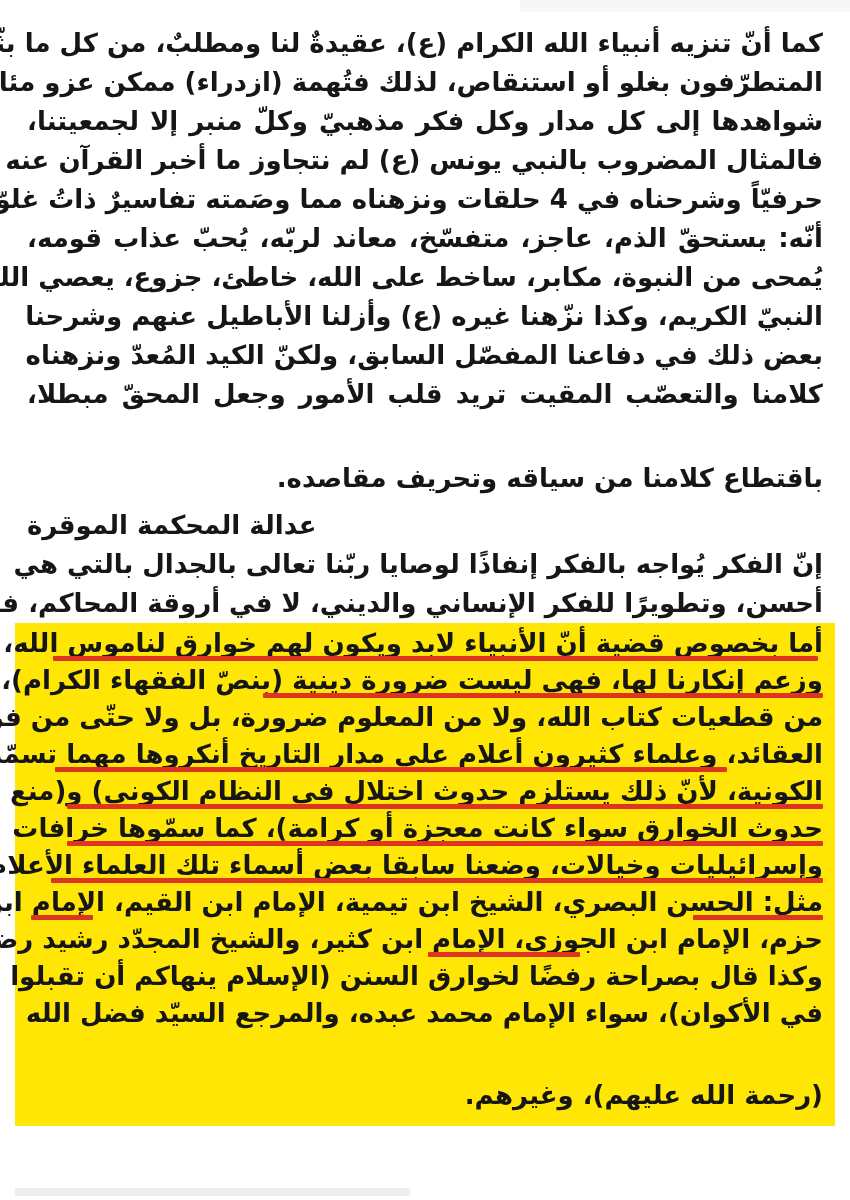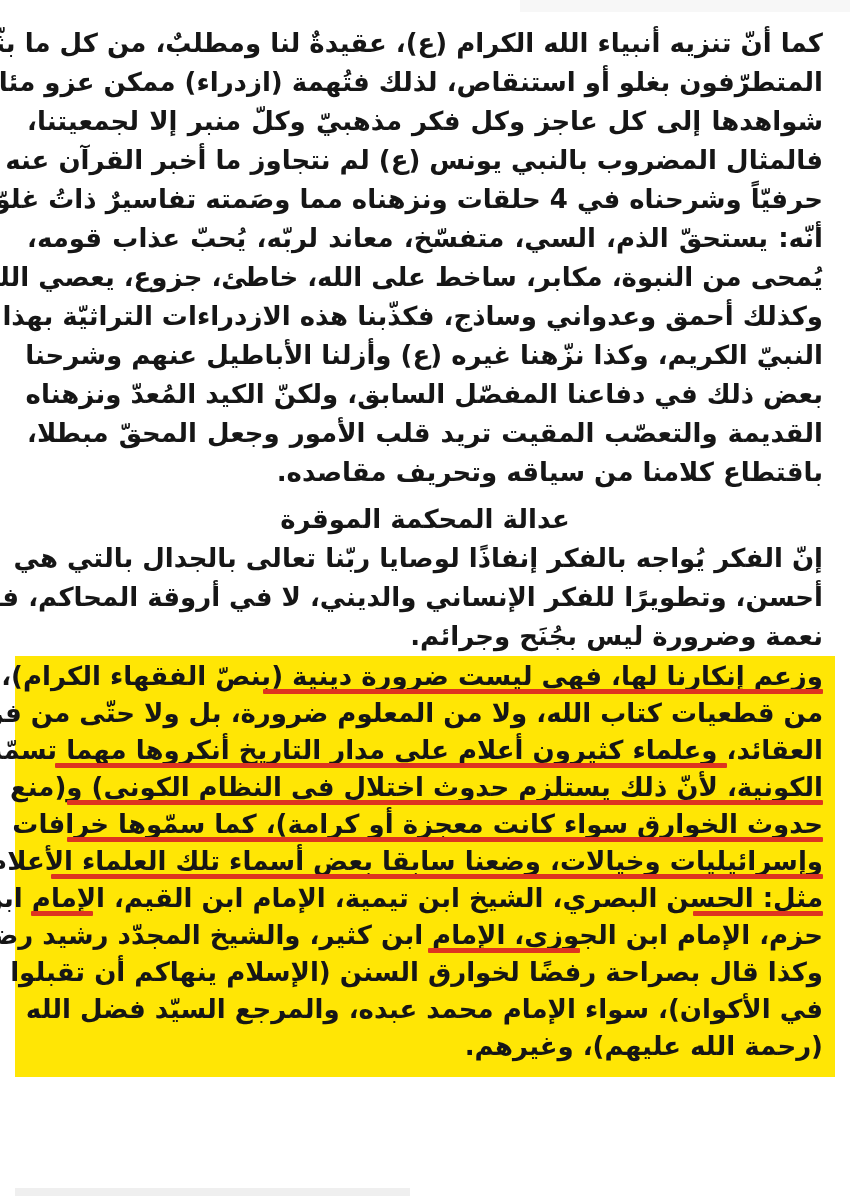--- a/index.html
+++ b/index.html
@@ -68,7 +68,7 @@
     <div id="intro-paragraph">
         <div class="ln">كما أنّ تنزيه أنبياء الله الكرام (ع)، عقيدةٌ لنا ومطلبٌ، من كل ما بثّه</div>
         <div class="ln">المتطرّفون بغلو أو استنقاص، لذلك فتُهمة (ازدراء) ممكن عزو مئات</div>
-        <div class="ln">شواهدها إلى كل عاجز وكل فكر مذهبيّ وكلّ منبر إلا لجمعيتنا،</div>
+        <div class="ln">شواهدها إلى كل مدار وكل فكر مذهبيّ وكلّ منبر إلا لجمعيتنا،</div>
         <div class="ln">فالمثال المضروب بالنبي يونس (ع) لم نتجاوز ما أخبر القرآن عنه</div>
         <div class="ln">حرفيّاً وشرحناه في 4 حلقات ونزهناه مما وصَمته تفاسيرٌ ذاتُ غلوّ به</div>
         <div class="ln">أنّه: يستحقّ الذم، السي، متفسّخ، معاند لربّه، يُحبّ عذاب قومه،</div>

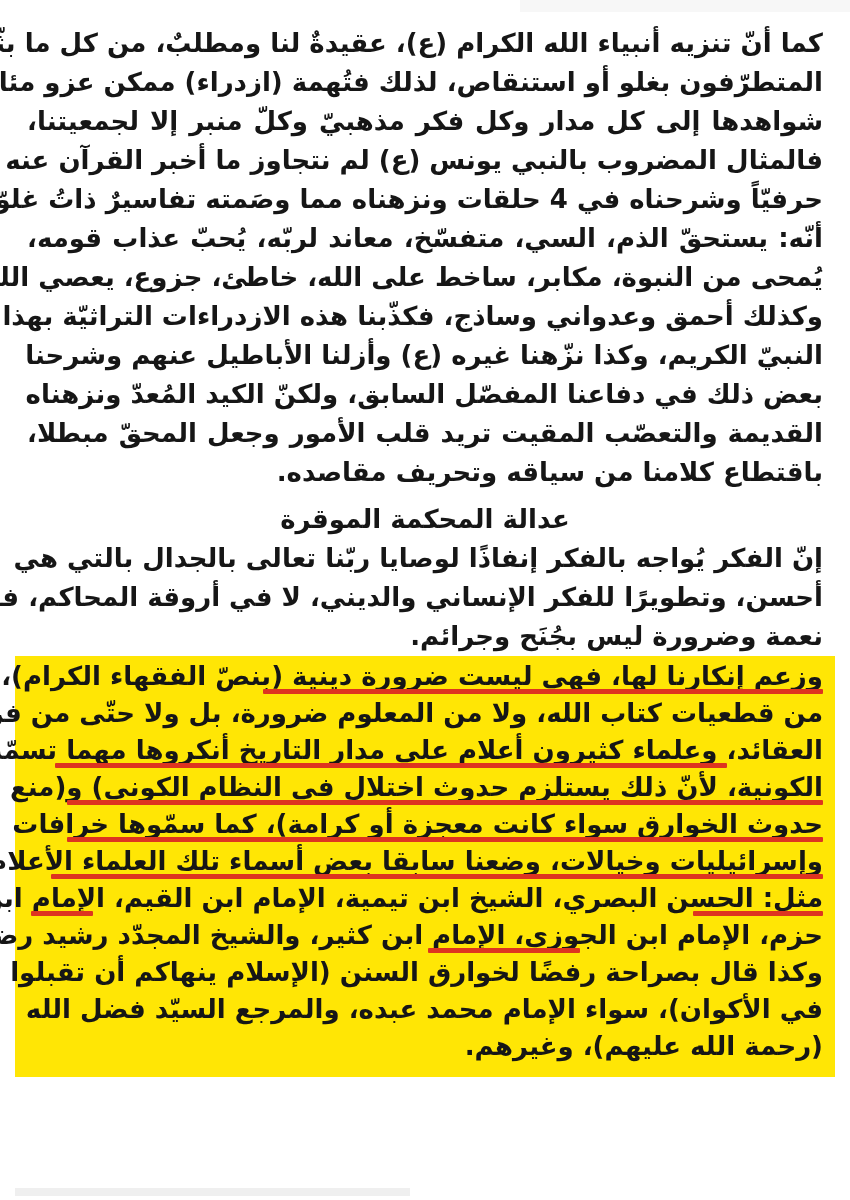--- a/index.html
+++ b/index.html
@@ -71,7 +71,7 @@
         <div class="ln">شواهدها إلى كل مدار وكل فكر مذهبيّ وكلّ منبر إلا لجمعيتنا،</div>
         <div class="ln">فالمثال المضروب بالنبي يونس (ع) لم نتجاوز ما أخبر القرآن عنه</div>
         <div class="ln">حرفيّاً وشرحناه في 4 حلقات ونزهناه مما وصَمته تفاسيرٌ ذاتُ غلوّ به</div>
-        <div class="ln">أنّه: يستحقّ الذم، السي، متفسّخ، معاند لربّه، يُحبّ عذاب قومه،</div>
+        <div class="ln">أنّه: يستحقّ الذم، عاجز، متفسّخ، معاند لربّه، يُحبّ عذاب قومه،</div>
         <div class="ln">يُمحى من النبوة، مكابر، ساخط على الله، خاطئ، جزوع، يعصي الله..</div>
         <div class="ln">وكذلك أحمق وعدواني وساذج، فكذّبنا هذه الازدراءات التراثيّة بهذا</div>
         <div class="ln">النبيّ الكريم، وكذا نزّهنا غيره (ع) وأزلنا الأباطيل عنهم وشرحنا</div>

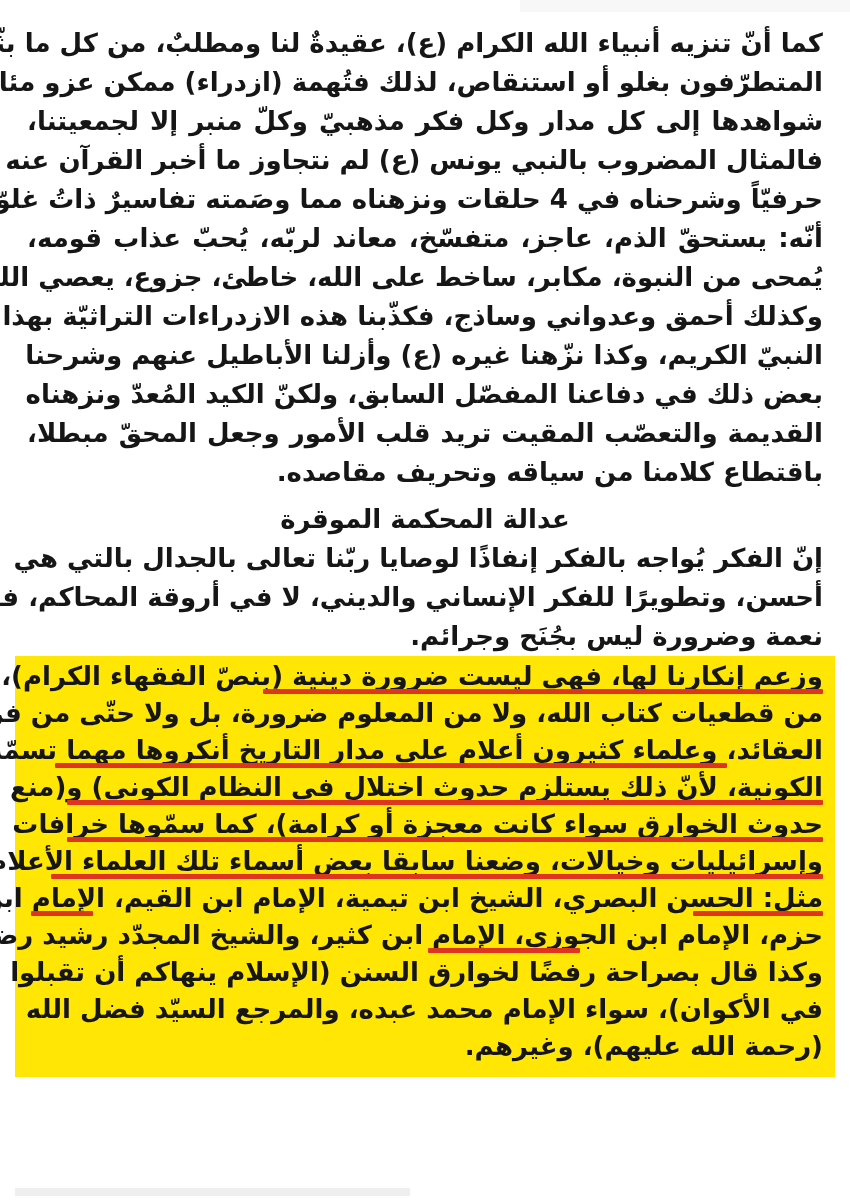--- a/index.html
+++ b/index.html
@@ -73,7 +73,6 @@
         <div class="ln">حرفيّاً وشرحناه في 4 حلقات ونزهناه مما وصَمته تفاسيرٌ ذاتُ غلوّ به</div>
         <div class="ln">أنّه: يستحقّ الذم، عاجز، متفسّخ، معاند لربّه، يُحبّ عذاب قومه،</div>
         <div class="ln">يُمحى من النبوة، مكابر، ساخط على الله، خاطئ، جزوع، يعصي الله..</div>
-        <div class="ln">وكذلك أحمق وعدواني وساذج، فكذّبنا هذه الازدراءات التراثيّة بهذا</div>
         <div class="ln">النبيّ الكريم، وكذا نزّهنا غيره (ع) وأزلنا الأباطيل عنهم وشرحنا</div>
         <div class="ln">بعض ذلك في دفاعنا المفصّل السابق، ولكنّ الكيد المُعدّ ونزهناه</div>
         <div class="ln">القديمة والتعصّب المقيت تريد قلب الأمور وجعل المحقّ مبطلا،</div>

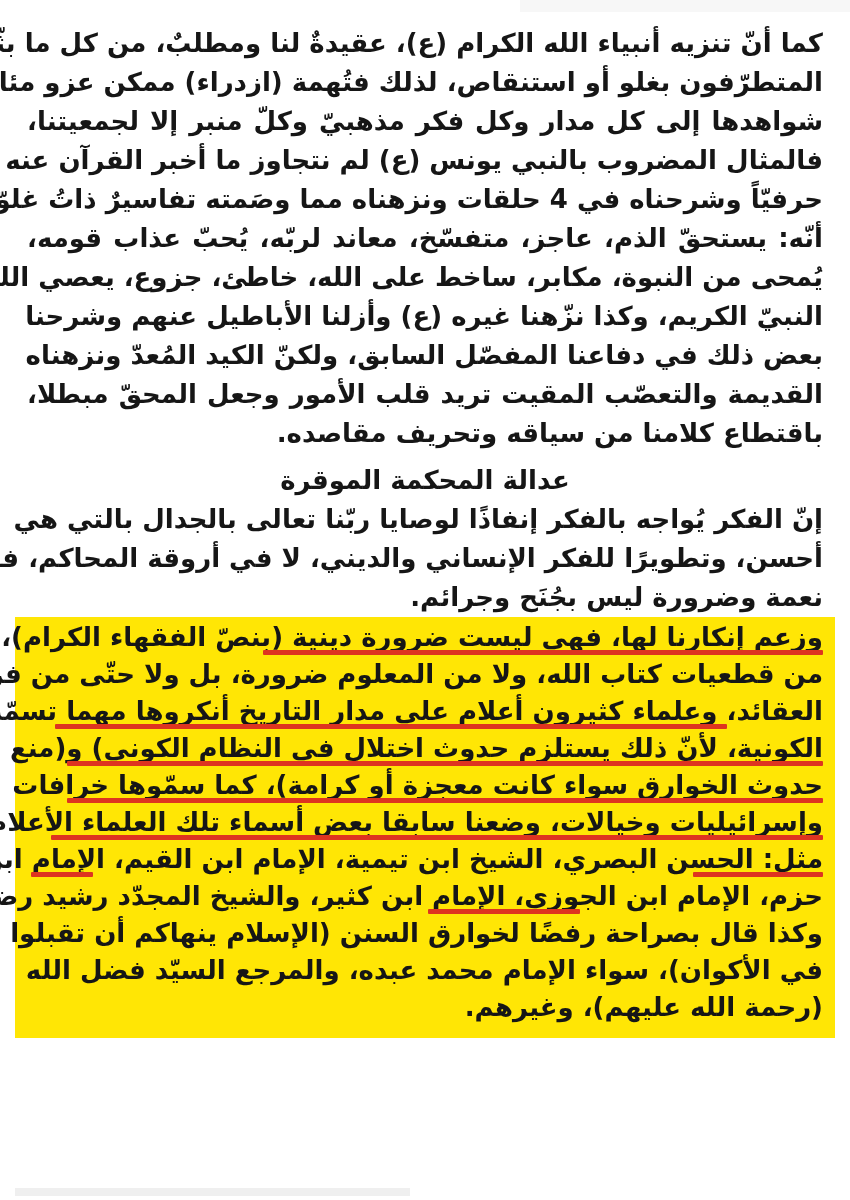--- a/index.html
+++ b/index.html
@@ -75,7 +75,7 @@
         <div class="ln">يُمحى من النبوة، مكابر، ساخط على الله، خاطئ، جزوع، يعصي الله..</div>
         <div class="ln">النبيّ الكريم، وكذا نزّهنا غيره (ع) وأزلنا الأباطيل عنهم وشرحنا</div>
         <div class="ln">بعض ذلك في دفاعنا المفصّل السابق، ولكنّ الكيد المُعدّ ونزهناه</div>
-        <div class="ln">القديمة والتعصّب المقيت تريد قلب الأمور وجعل المحقّ مبطلا،</div>
+        <div class="ln">كلامنا والتعصّب المقيت تريد قلب الأمور وجعل المحقّ مبطلا،</div>
         <div class="ln noj">باقتطاع كلامنا من سياقه وتحريف مقاصده.</div>
       </div>
 

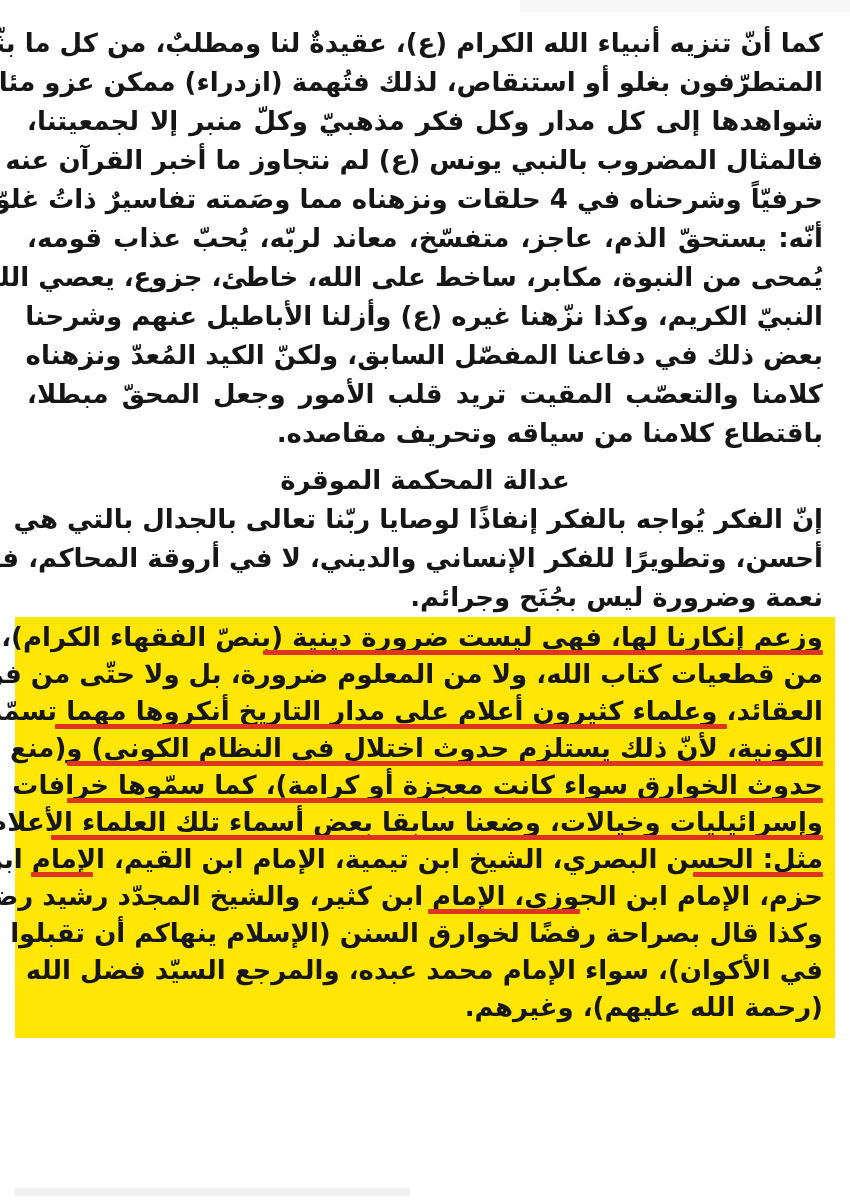--- a/index.html
+++ b/index.html
@@ -37,6 +37,7 @@
   .ln.noj{
     text-align:right;
     text-align-last:right;
+    margin-top:45px;
   }
   .heading{
     margin-top:8px;

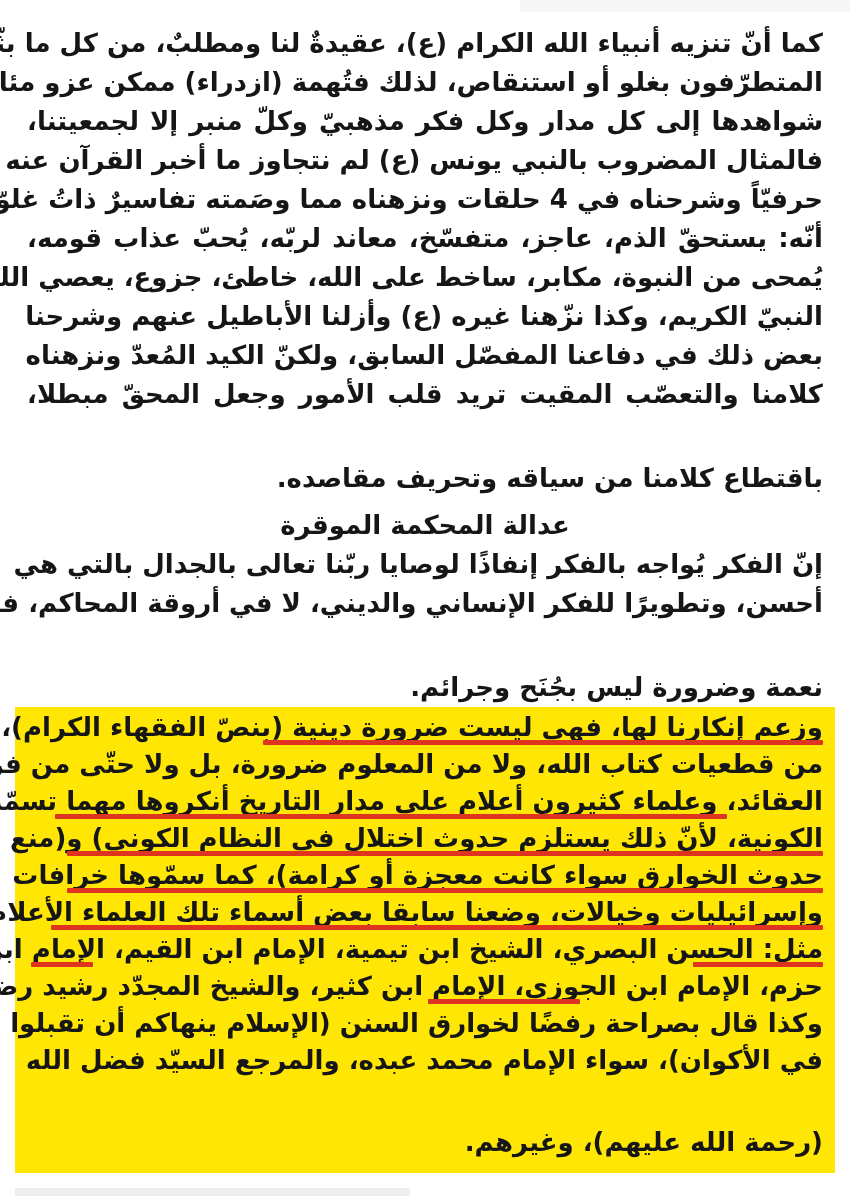--- a/index.html
+++ b/index.html
@@ -43,7 +43,7 @@
     margin-top:8px;
     height:39px;line-height:39px;
     font-size:26px;
-    text-align:center;
+    text-align:left;
   }
   .hl-block{
     margin:0 -12px;

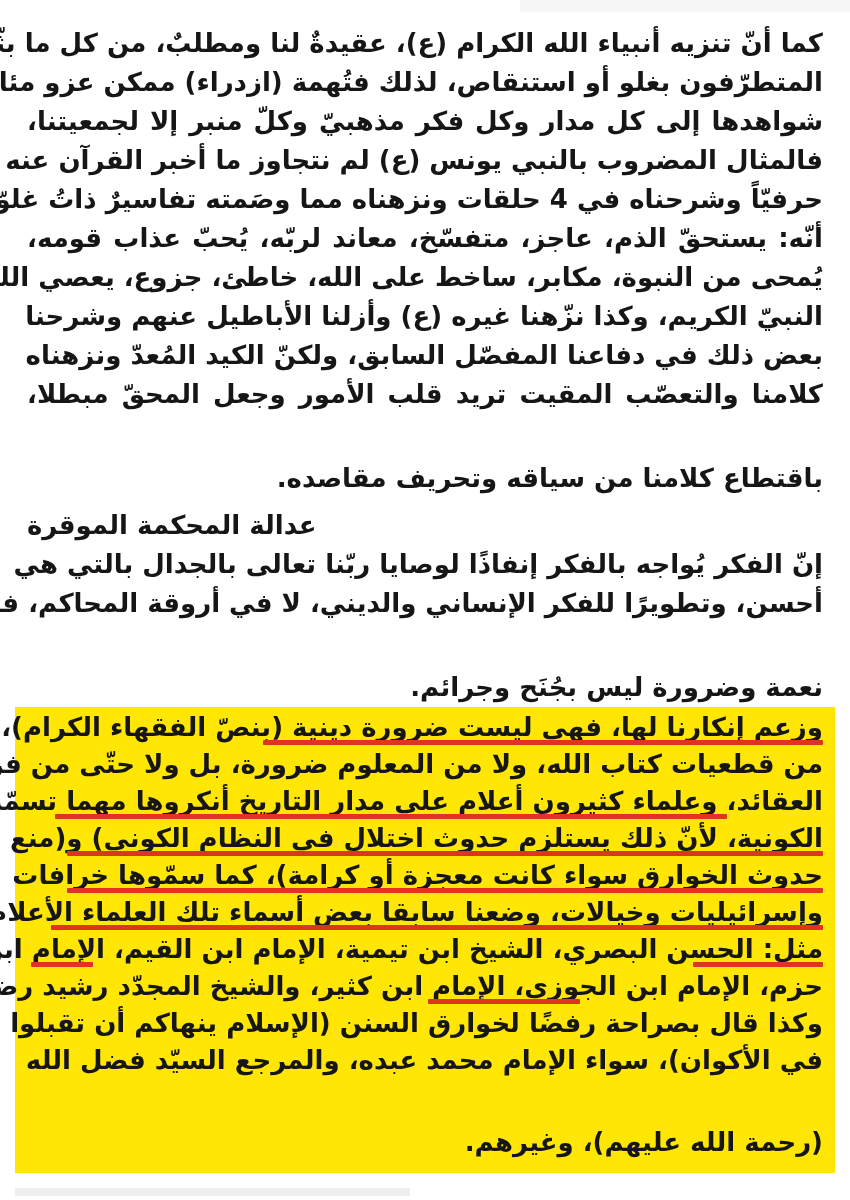--- a/index.html
+++ b/index.html
@@ -89,6 +89,7 @@
       </div>
 
     <div class="hl-block" id="highlight-paragraph" style="background: rgb(255, 230, 5);">
+        <div class="ln">أما بخصوص قضية أنّ الأنبياء لابد ويكون لهم خوارق لناموس الله،<span class="redline" style="right: 5px; width: 765px; background: rgb(222, 52, 32);"></span></div>
         <div class="ln">وزعم إنكارنا لها، فهي ليست ضرورة دينية (بنصّ الفقهاء الكرام)، ولا<span class="redline" style="right: 0px; width: 560px; background: rgb(222, 52, 32);"></span></div>
         <div class="ln">من قطعيات كتاب الله، ولا من المعلوم ضرورة، بل ولا حتّى من فروع</div>
         <div class="ln">العقائد، وعلماء كثيرون أعلام على مدار التاريخ أنكروها مهما تسمّت<span class="redline" style="right: 96px; width: 672px; background: rgb(222, 52, 32);"></span></div>

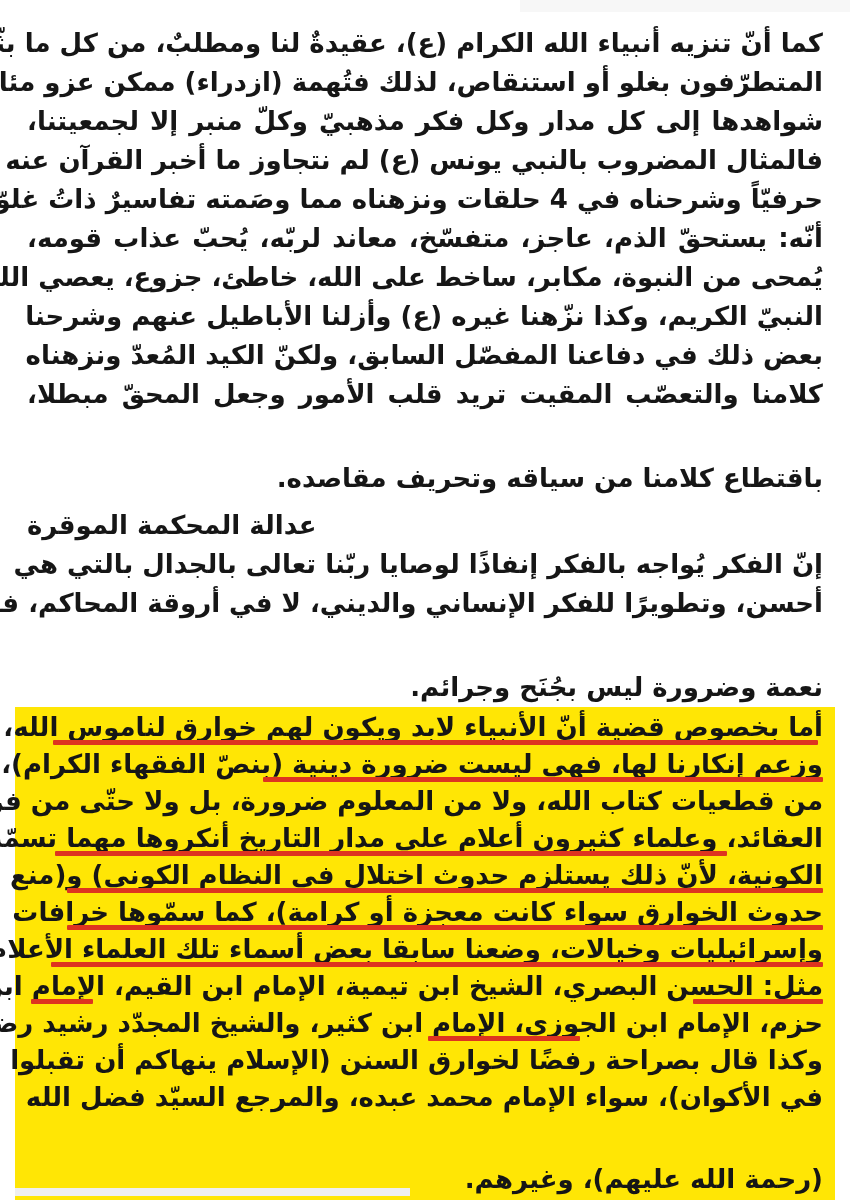--- a/index.html
+++ b/index.html
@@ -85,7 +85,6 @@
     <div id="court-paragraph">
         <div class="ln">إنّ الفكر يُواجه بالفكر إنفاذًا لوصايا ربّنا تعالى بالجدال بالتي هي</div>
         <div class="ln">أحسن، وتطويرًا للفكر الإنساني والديني، لا في أروقة المحاكم، فالفكر</div>
-        <div class="ln noj">نعمة وضرورة ليس بجُنَح وجرائم.</div>
       </div>
 
     <div class="hl-block" id="highlight-paragraph" style="background: rgb(255, 230, 5);">

